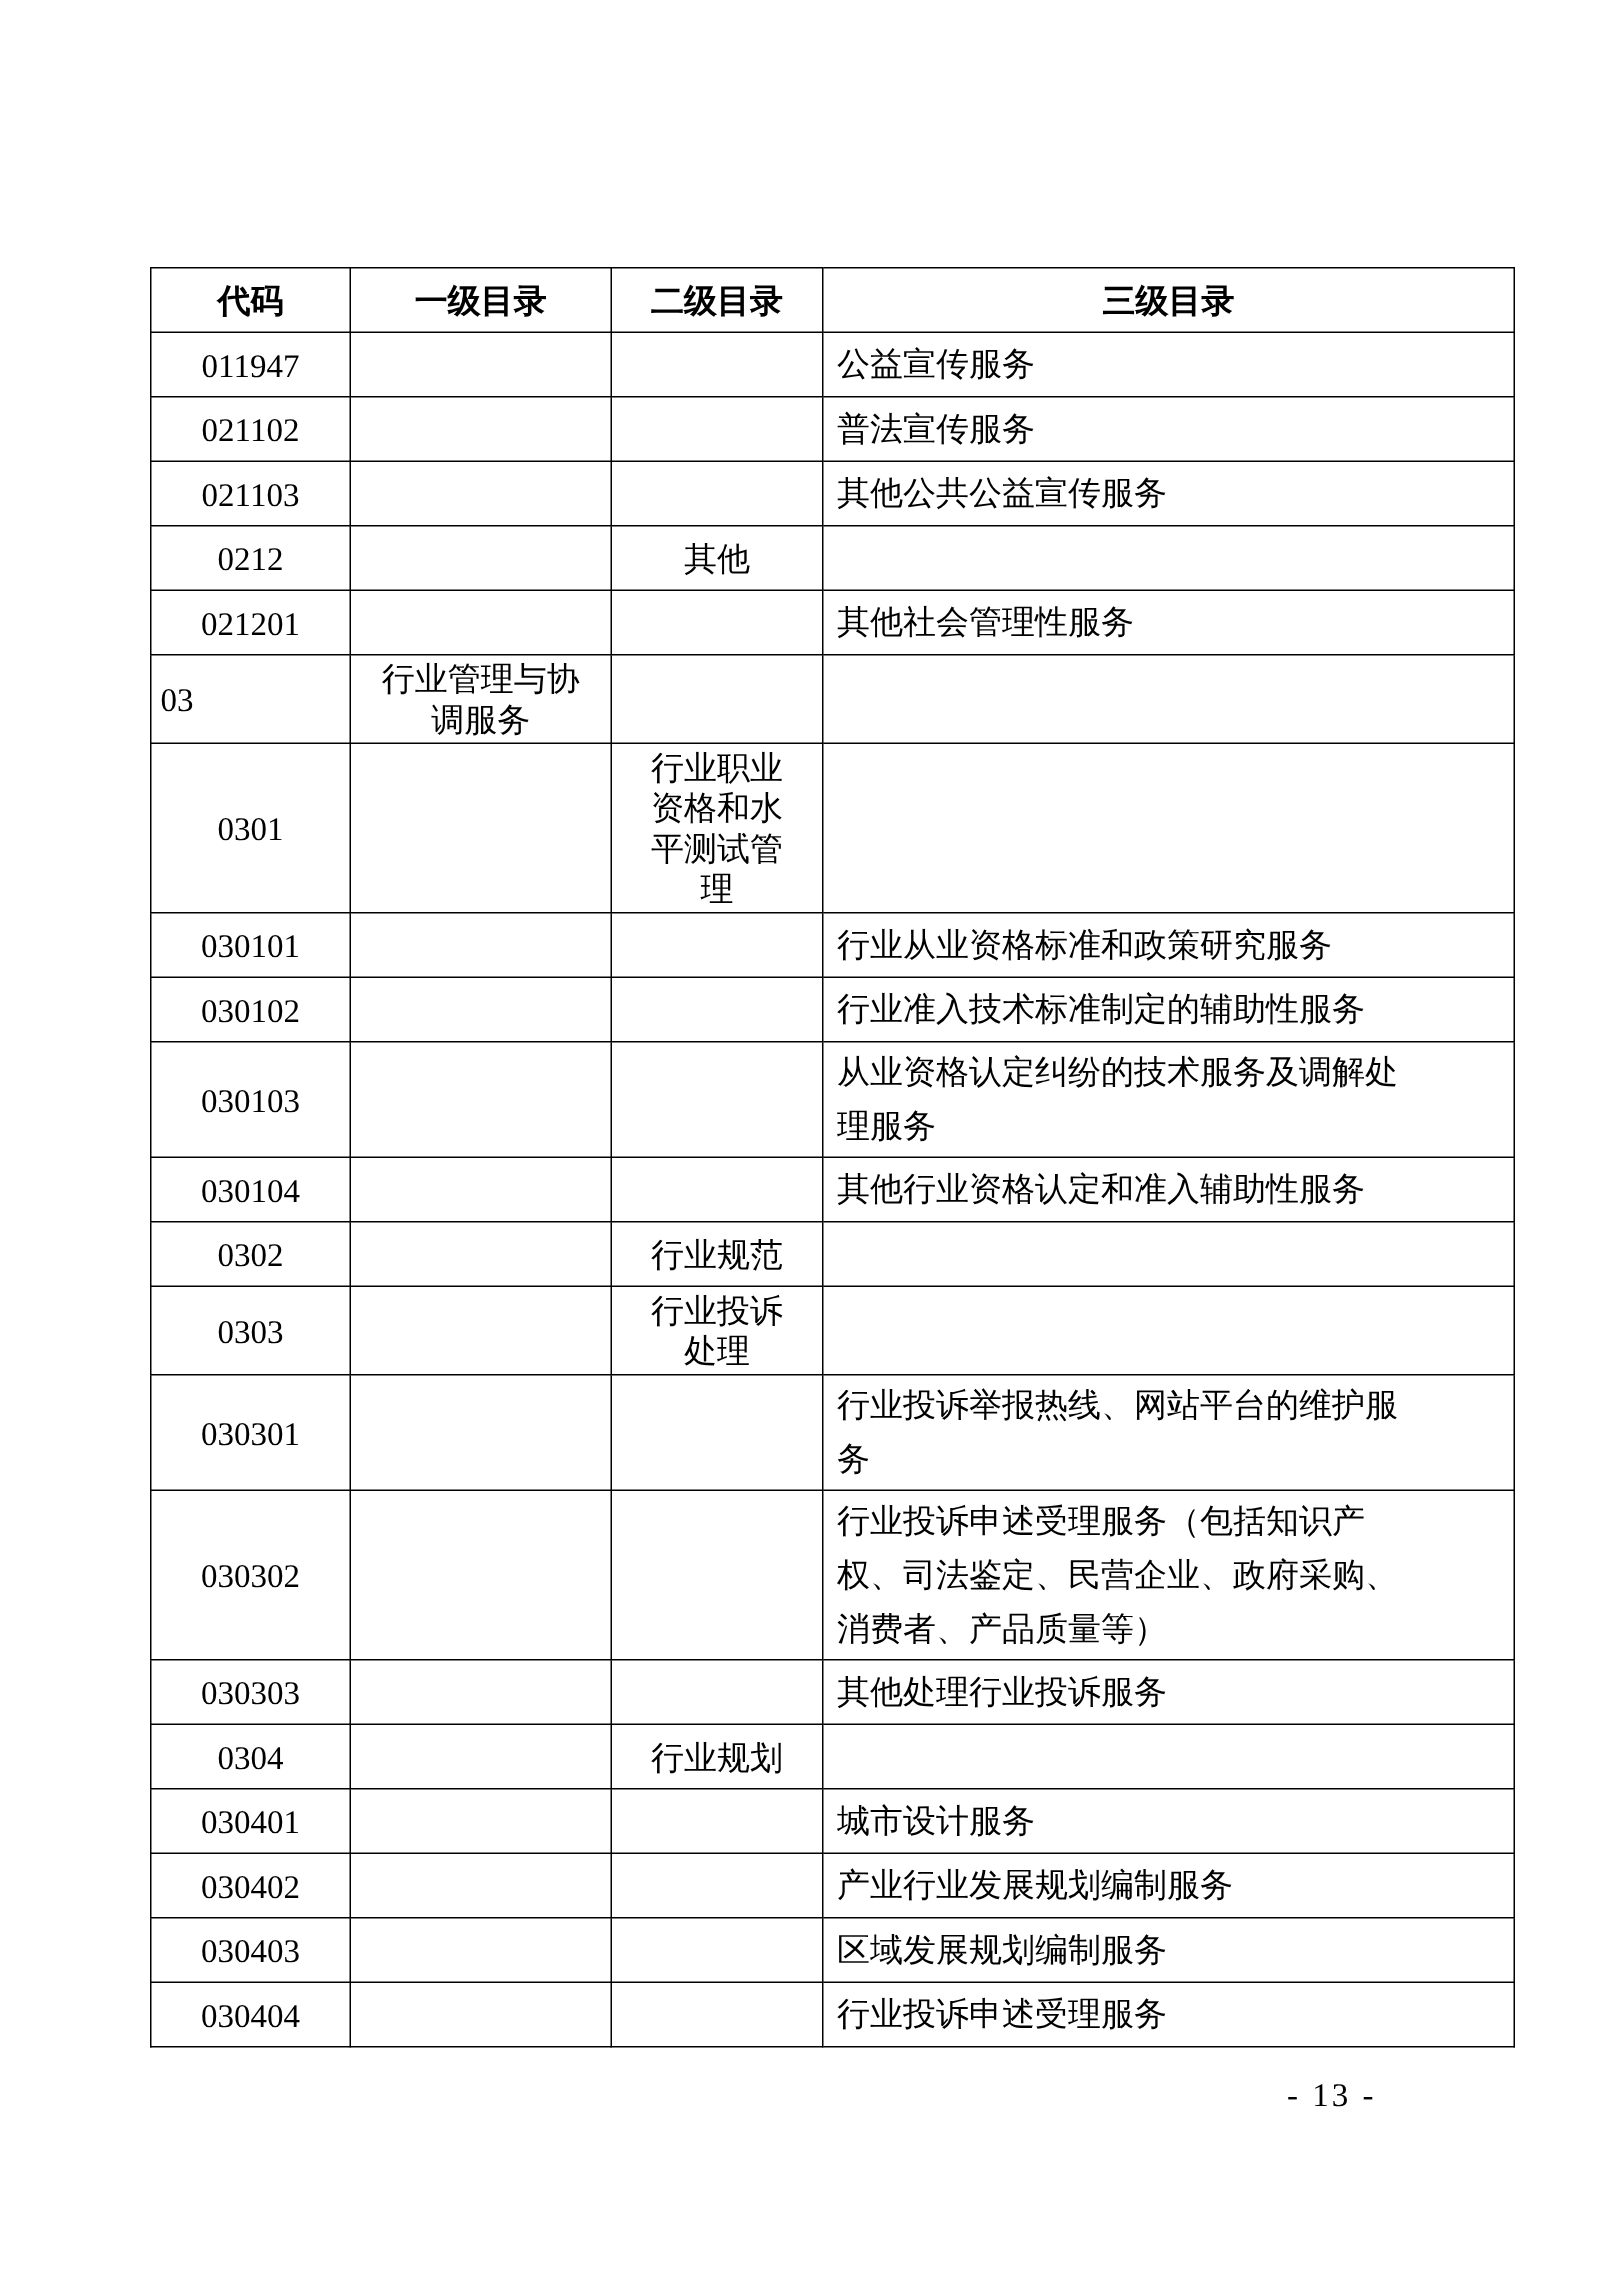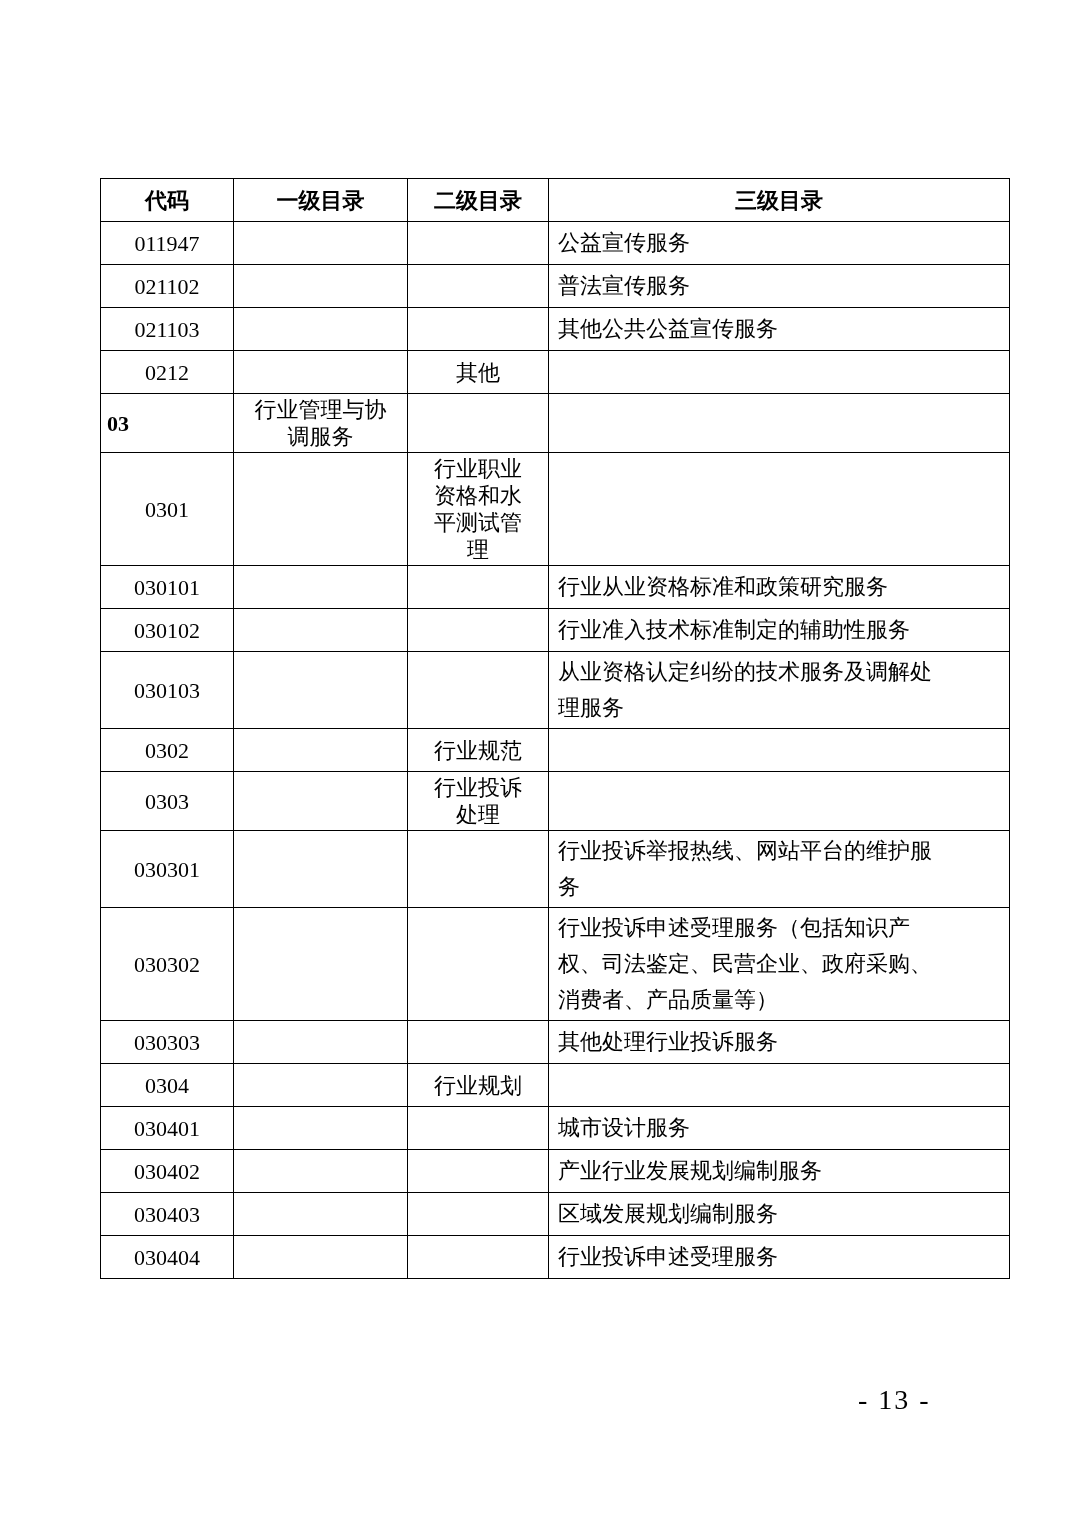--- a/index.html
+++ b/index.html
@@ -111,6 +111,12 @@
     <td class="l3"></td>
   </tr>
       <tr>
+    <td class="code">021201</td>
+    <td class="l1"></td>
+    <td class="l2"></td>
+    <td class="l3">其他社会管理性服务</td>
+  </tr>
+      <tr>
     <td class="code" style="text-align: left; font-weight: bold;">03</td>
     <td class="l1">行业管理与协
 调服务</td>

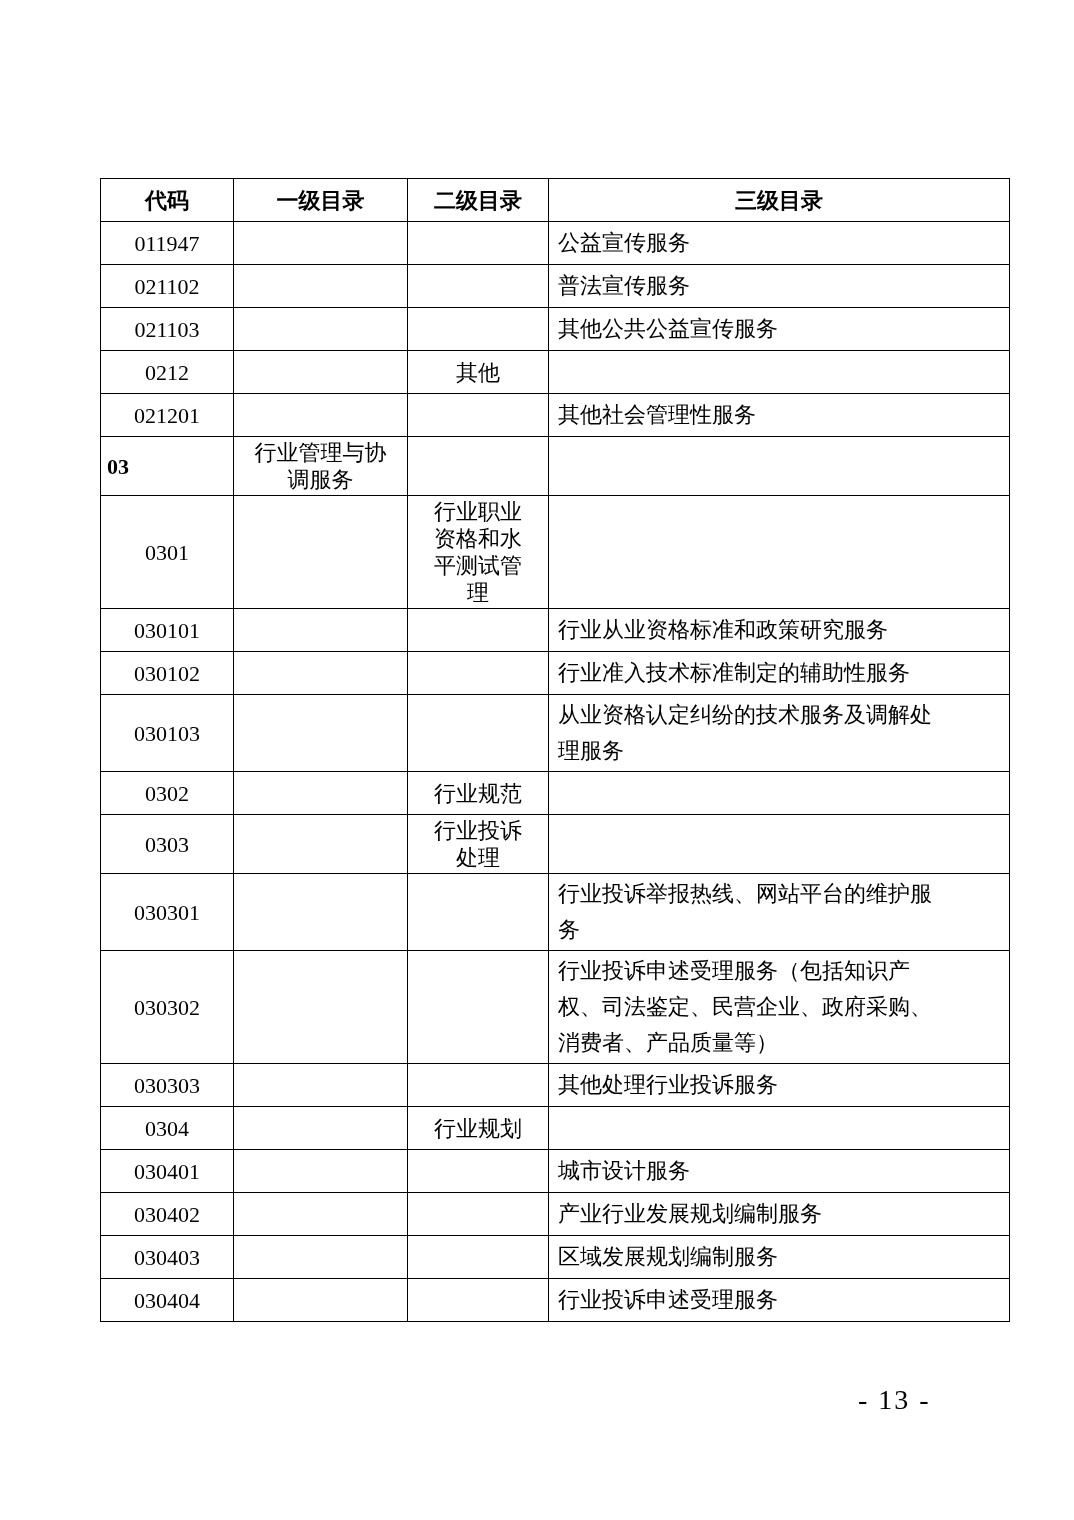--- a/index.html
+++ b/index.html
@@ -117,7 +117,7 @@
     <td class="l3">其他社会管理性服务</td>
   </tr>
       <tr>
-    <td class="code" style="text-align: left; font-weight: bold;">03</td>
+    <td class="code" style="text-align: left;">03</td>
     <td class="l1">行业管理与协
 调服务</td>
     <td class="l2"></td>

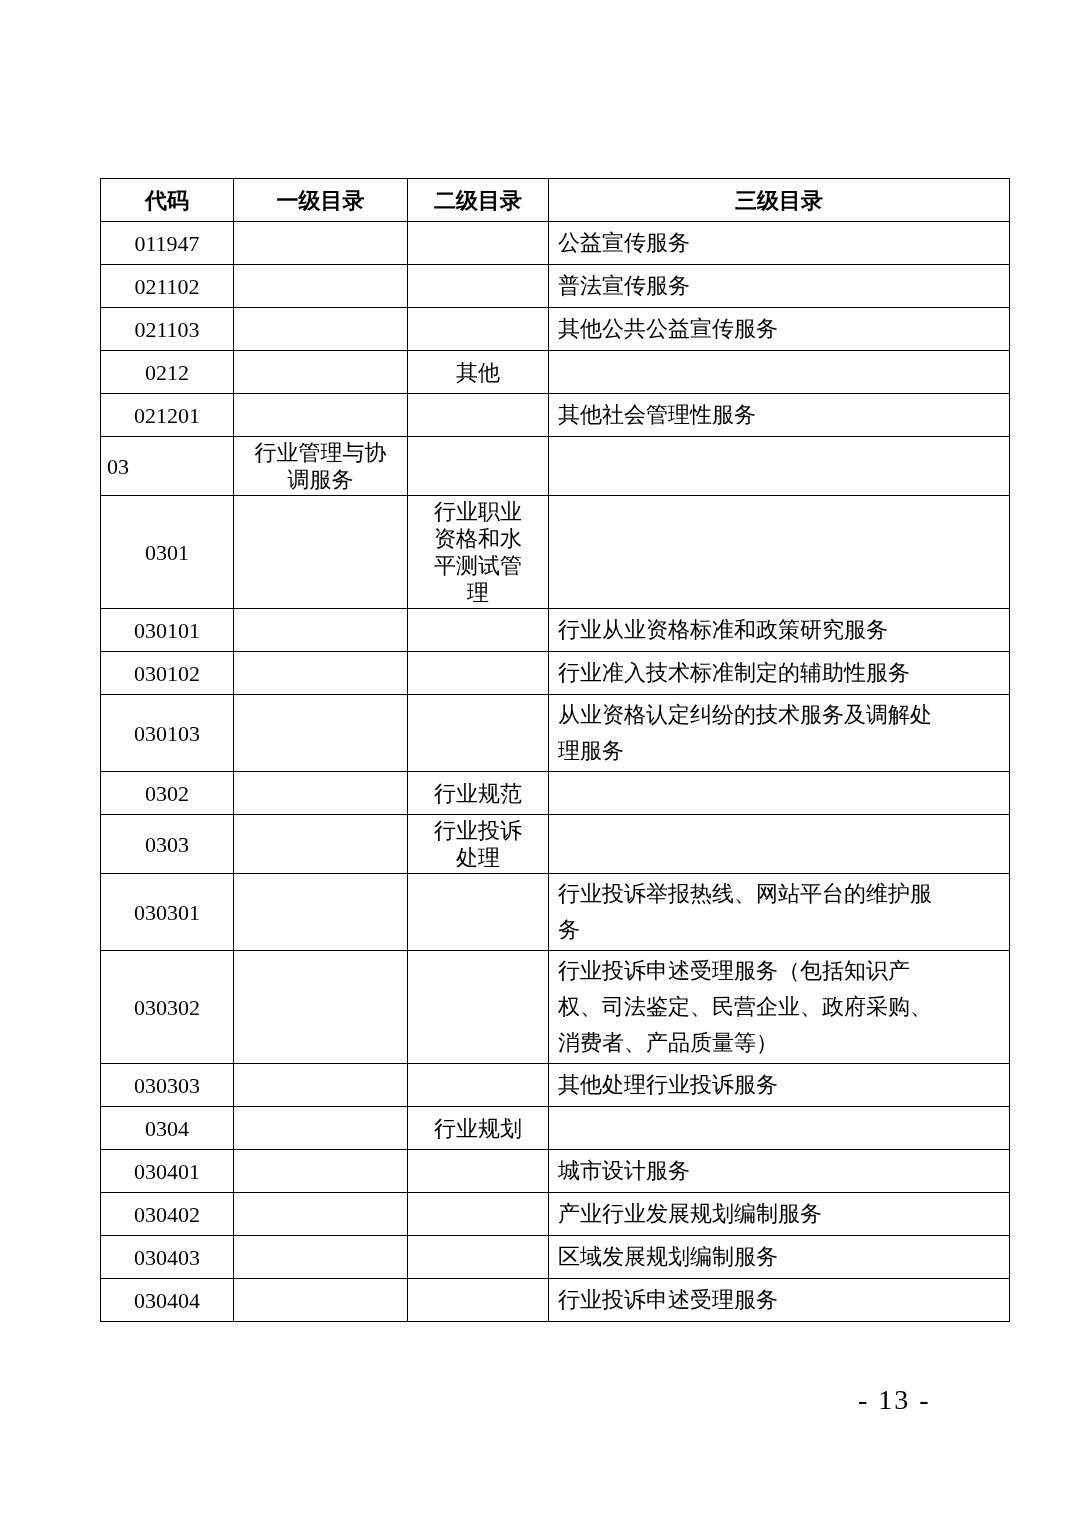--- a/index.html
+++ b/index.html
@@ -152,6 +152,12 @@
 理服务</td>
   </tr>
       <tr>
+    <td class="code">030104</td>
+    <td class="l1"></td>
+    <td class="l2"></td>
+    <td class="l3">其他行业资格认定和准入辅助性服务</td>
+  </tr>
+      <tr>
     <td class="code">0302</td>
     <td class="l1"></td>
     <td class="l2">行业规范</td>

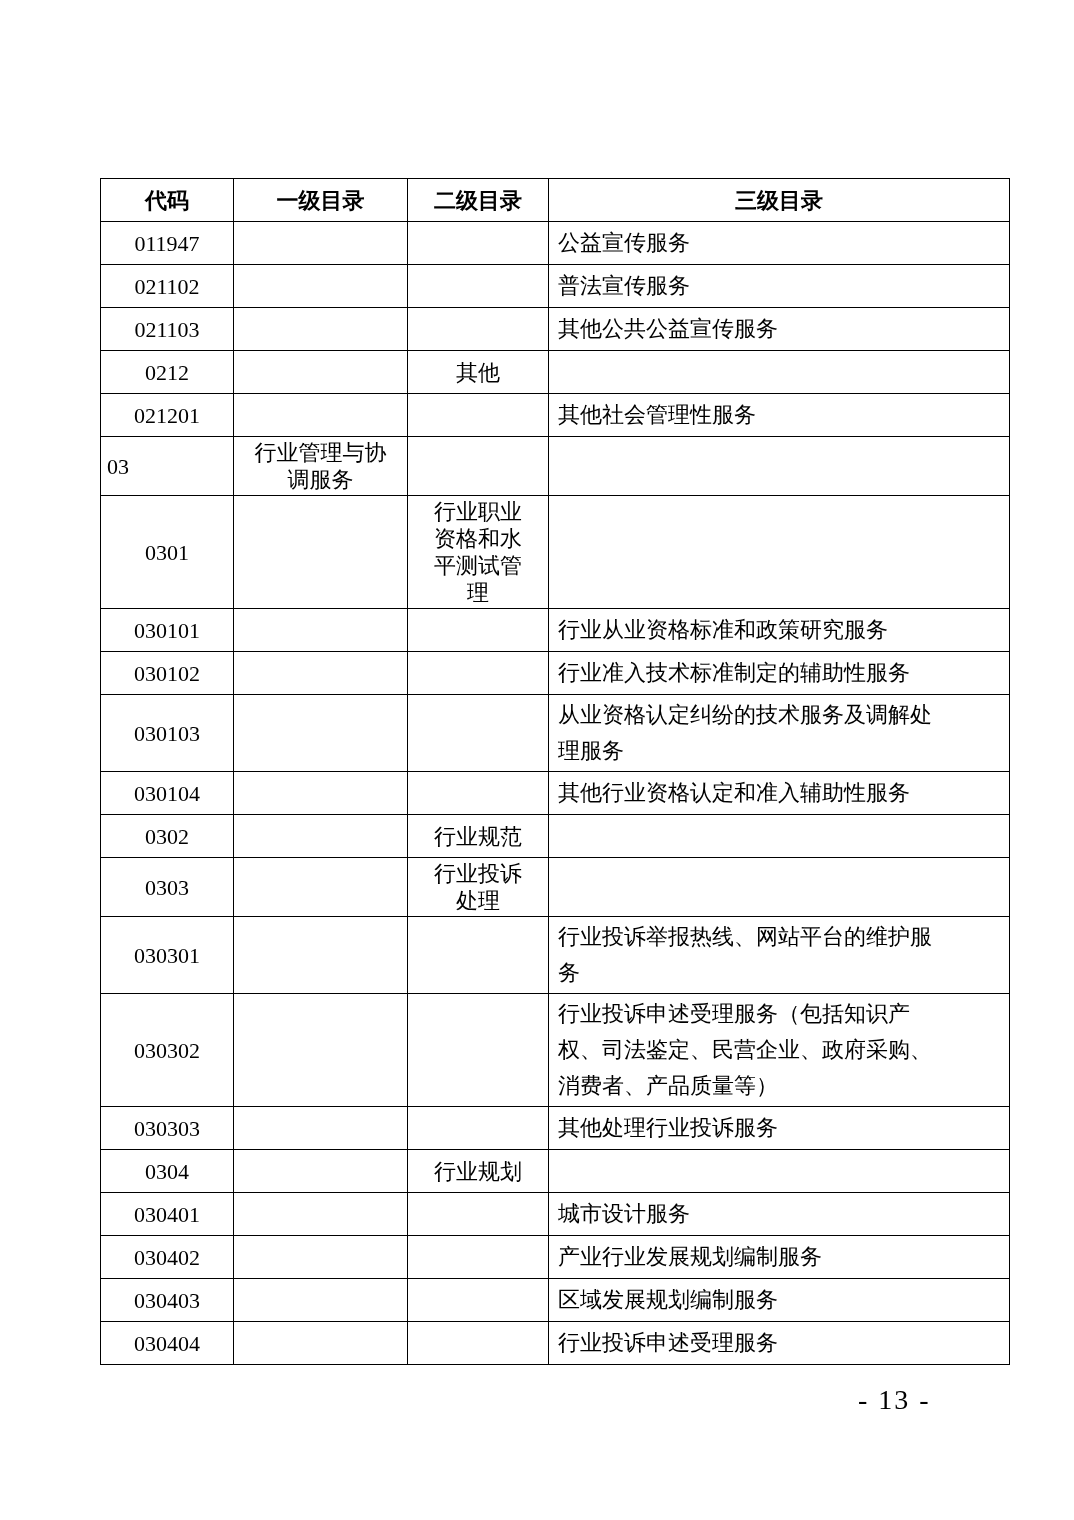--- a/index.html
+++ b/index.html
@@ -61,7 +61,7 @@
     position: absolute;
     left: 858px;
     top: 1384px;
-    font-size: 28px;
+    font-size: 22px;
     letter-spacing: 2px;
     font-family: "Liberation Serif", "DejaVu Serif", serif;
     color: #000000;

